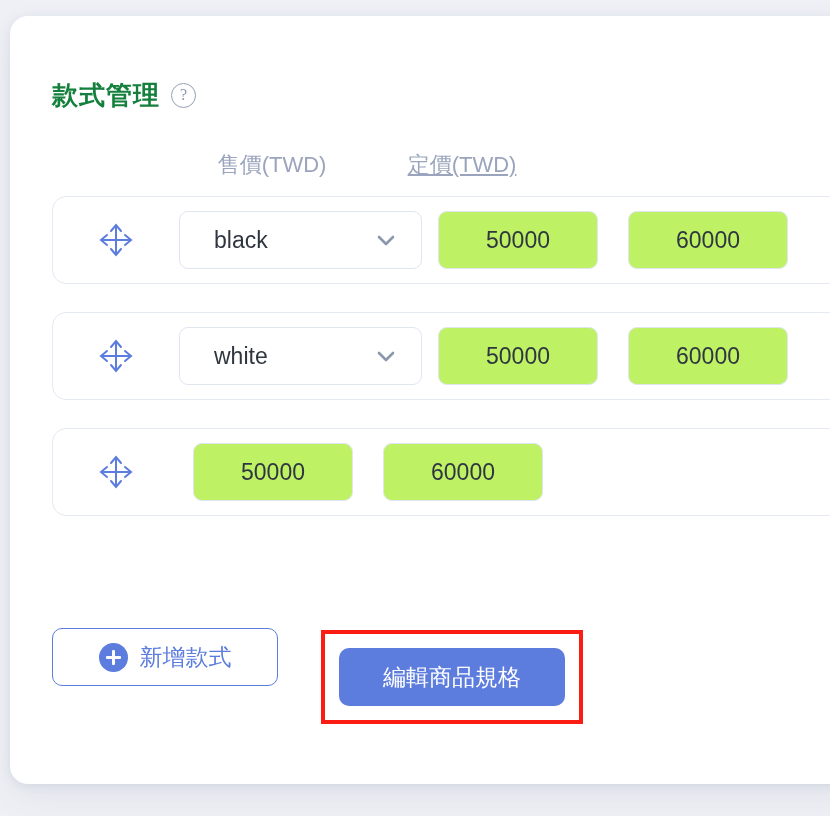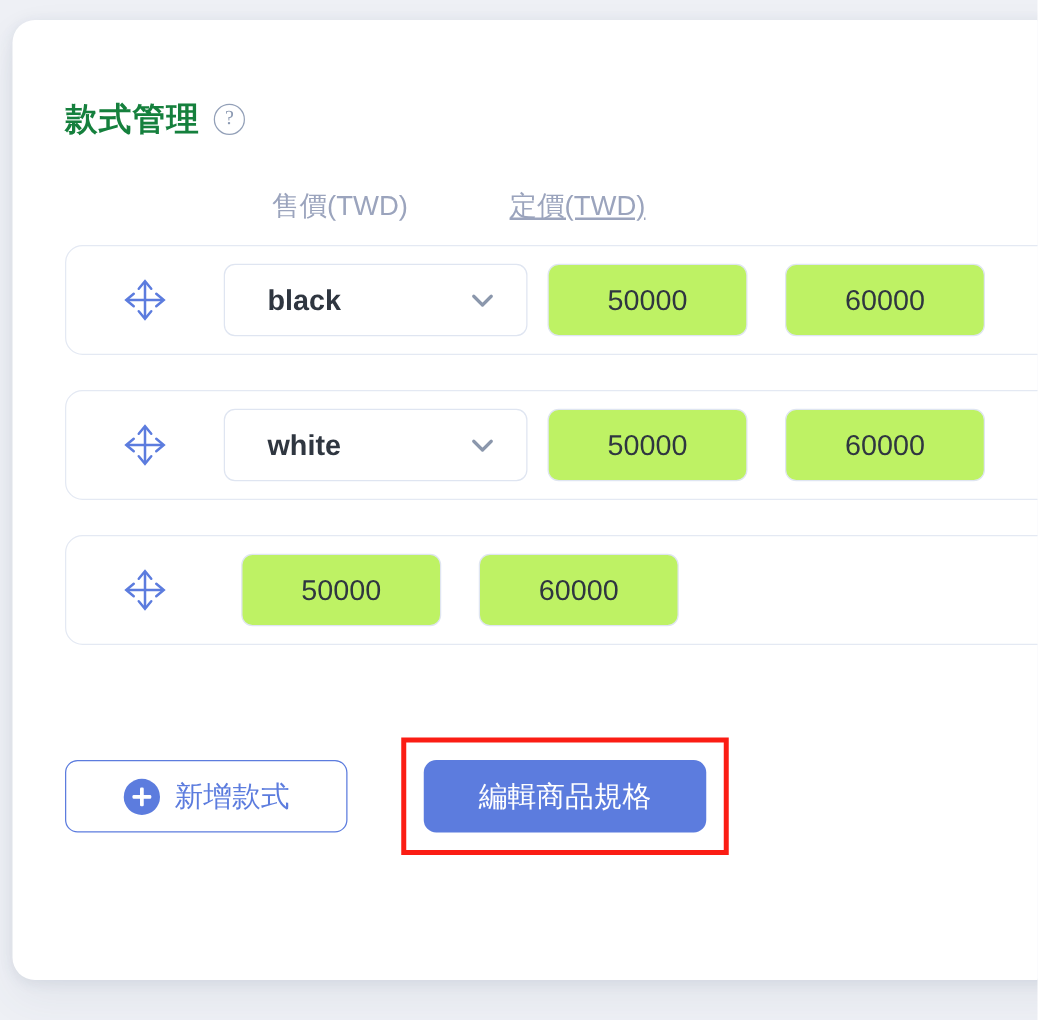--- a/index.html
+++ b/index.html
@@ -110,7 +110,6 @@
     justify-content: space-between;
     padding: 0 22px 0 34px;
     cursor: pointer;
-    font-weight: bold;
   }
   .variant-select .val {
     font-size: 23px;

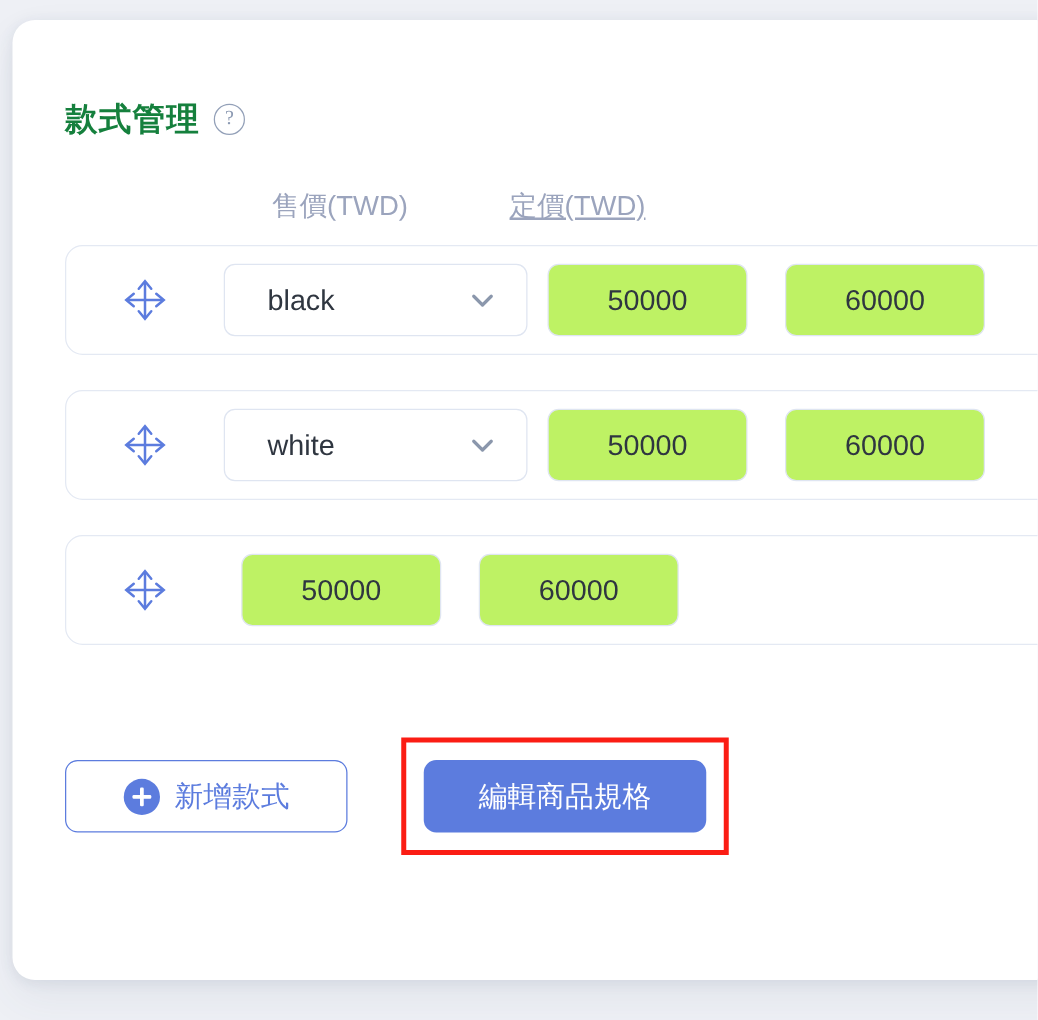--- a/index.html
+++ b/index.html
@@ -179,6 +179,7 @@
     padding: 14px;                 
     border: 4px solid #fb1d14;
     background: #ffffff;
+    margin-top: 40px;
   }
   .btn-edit {
     width: 226px;

